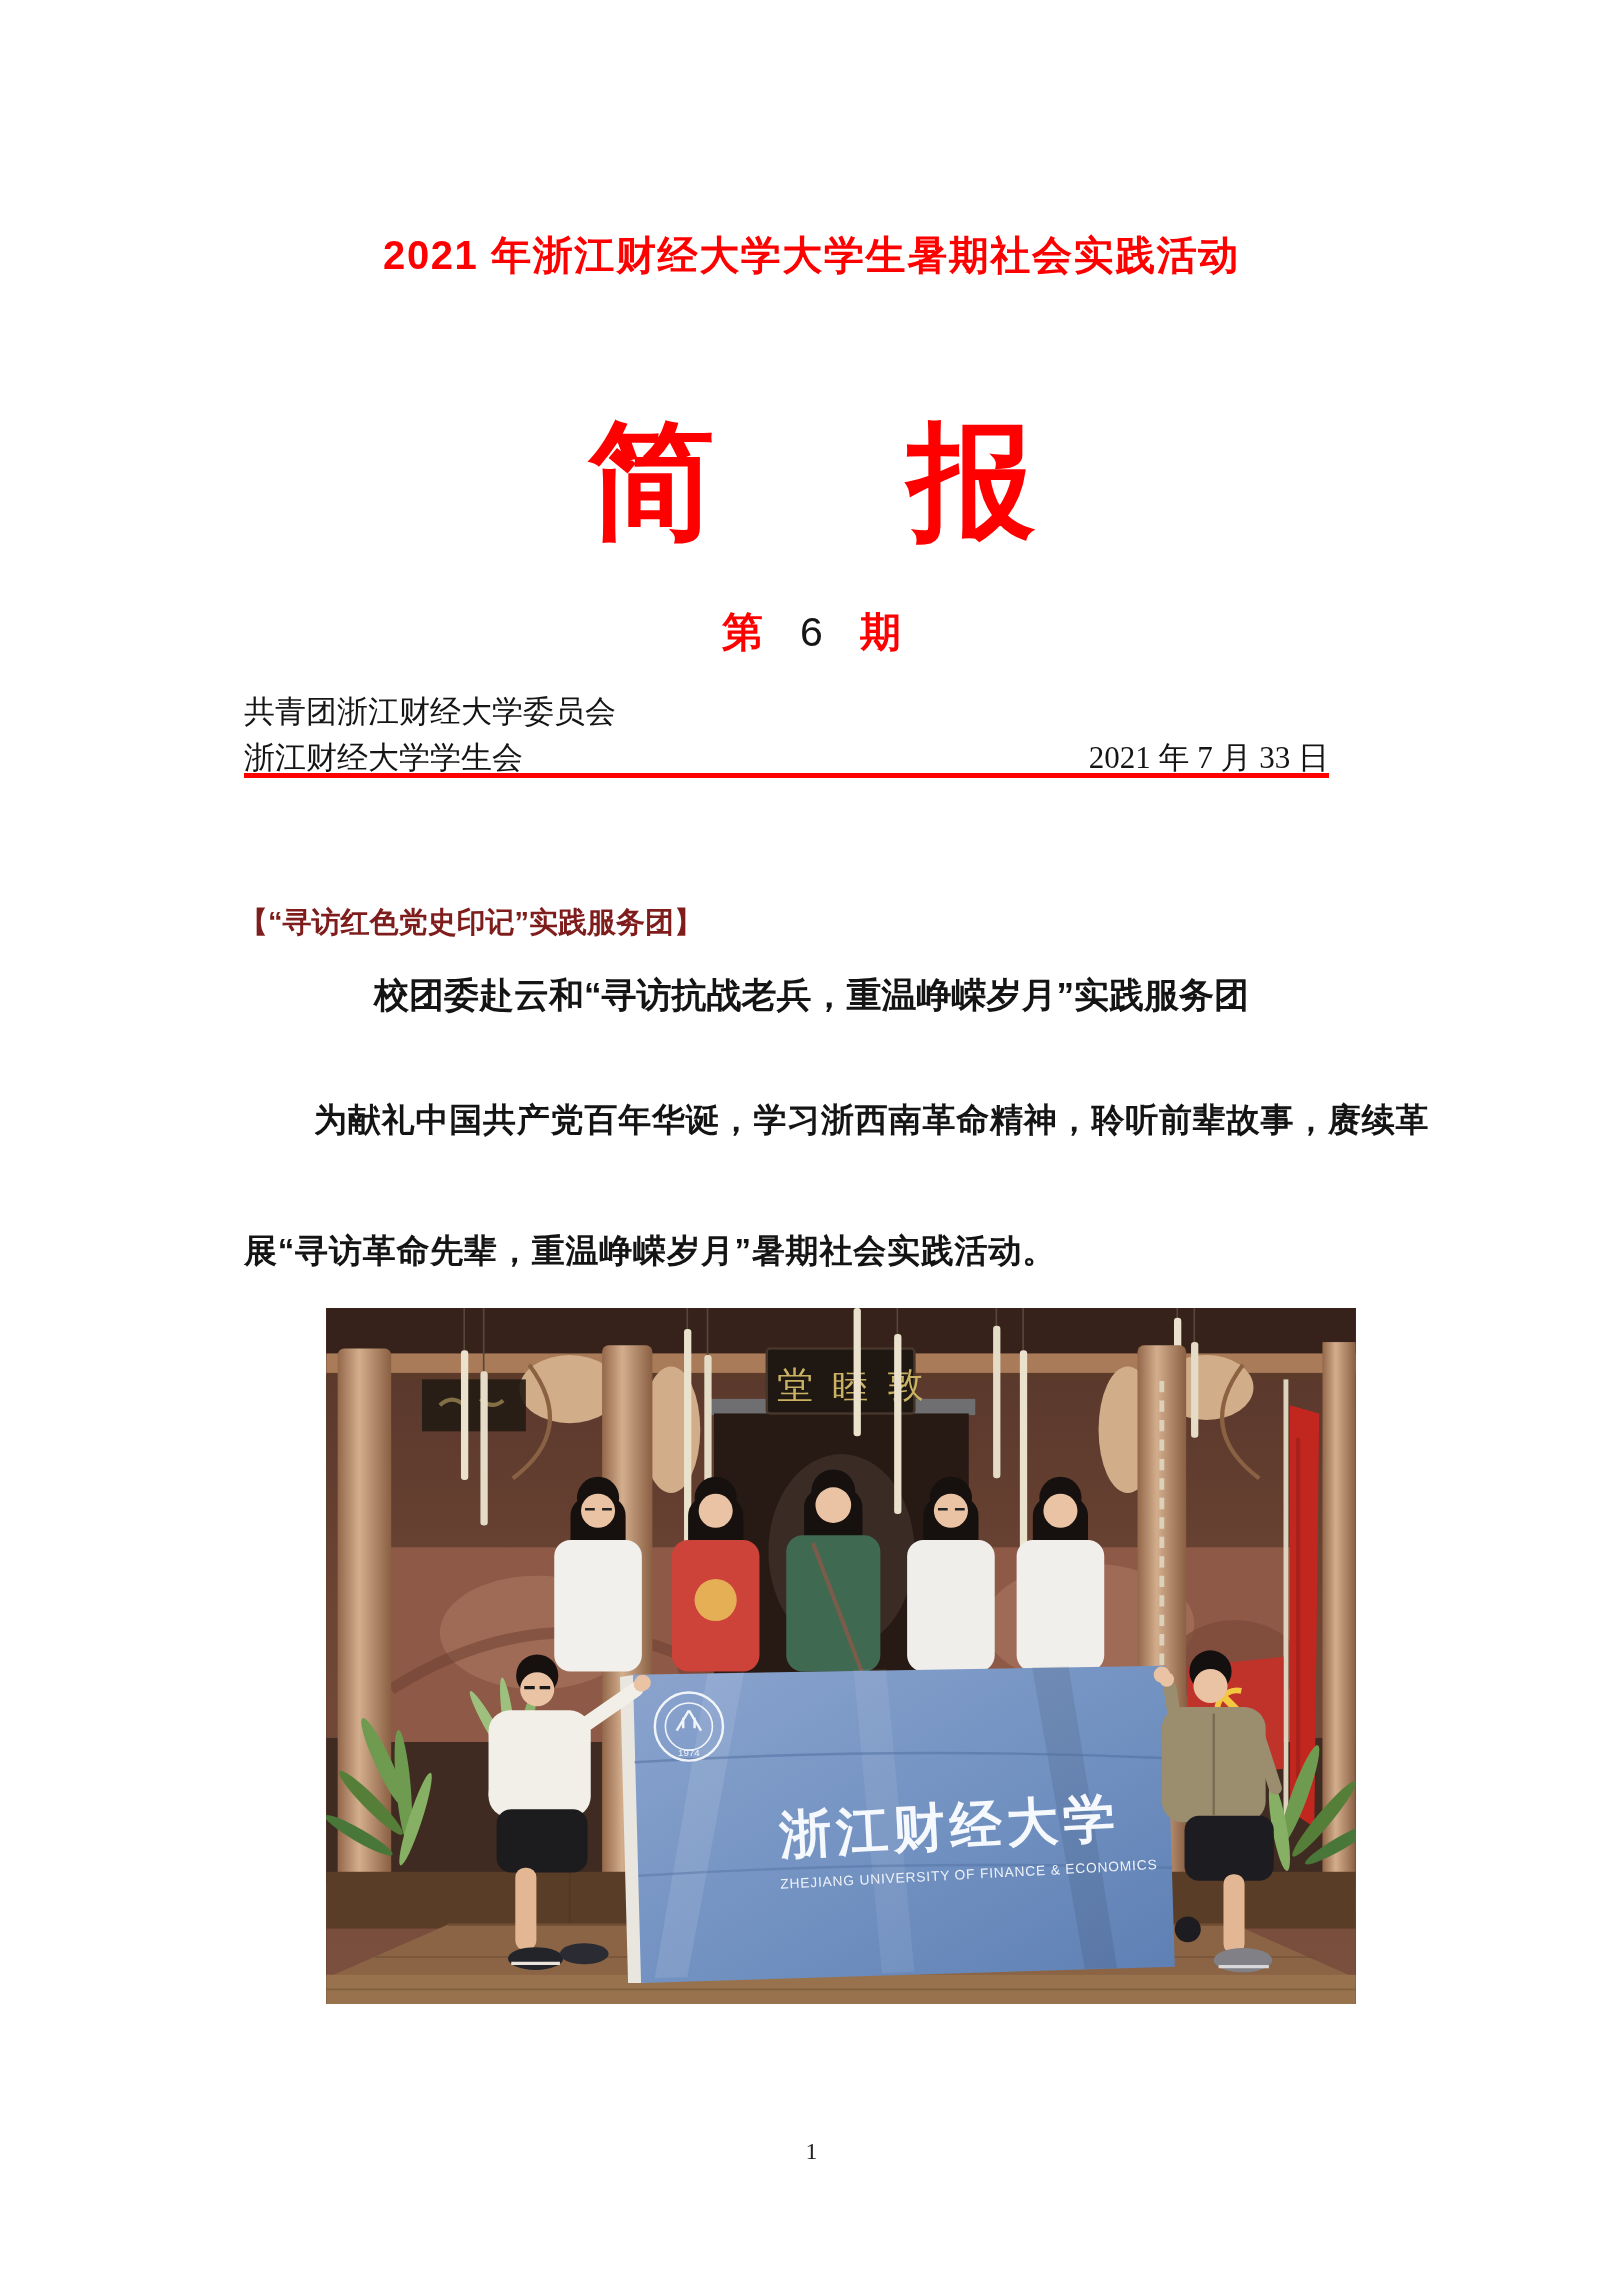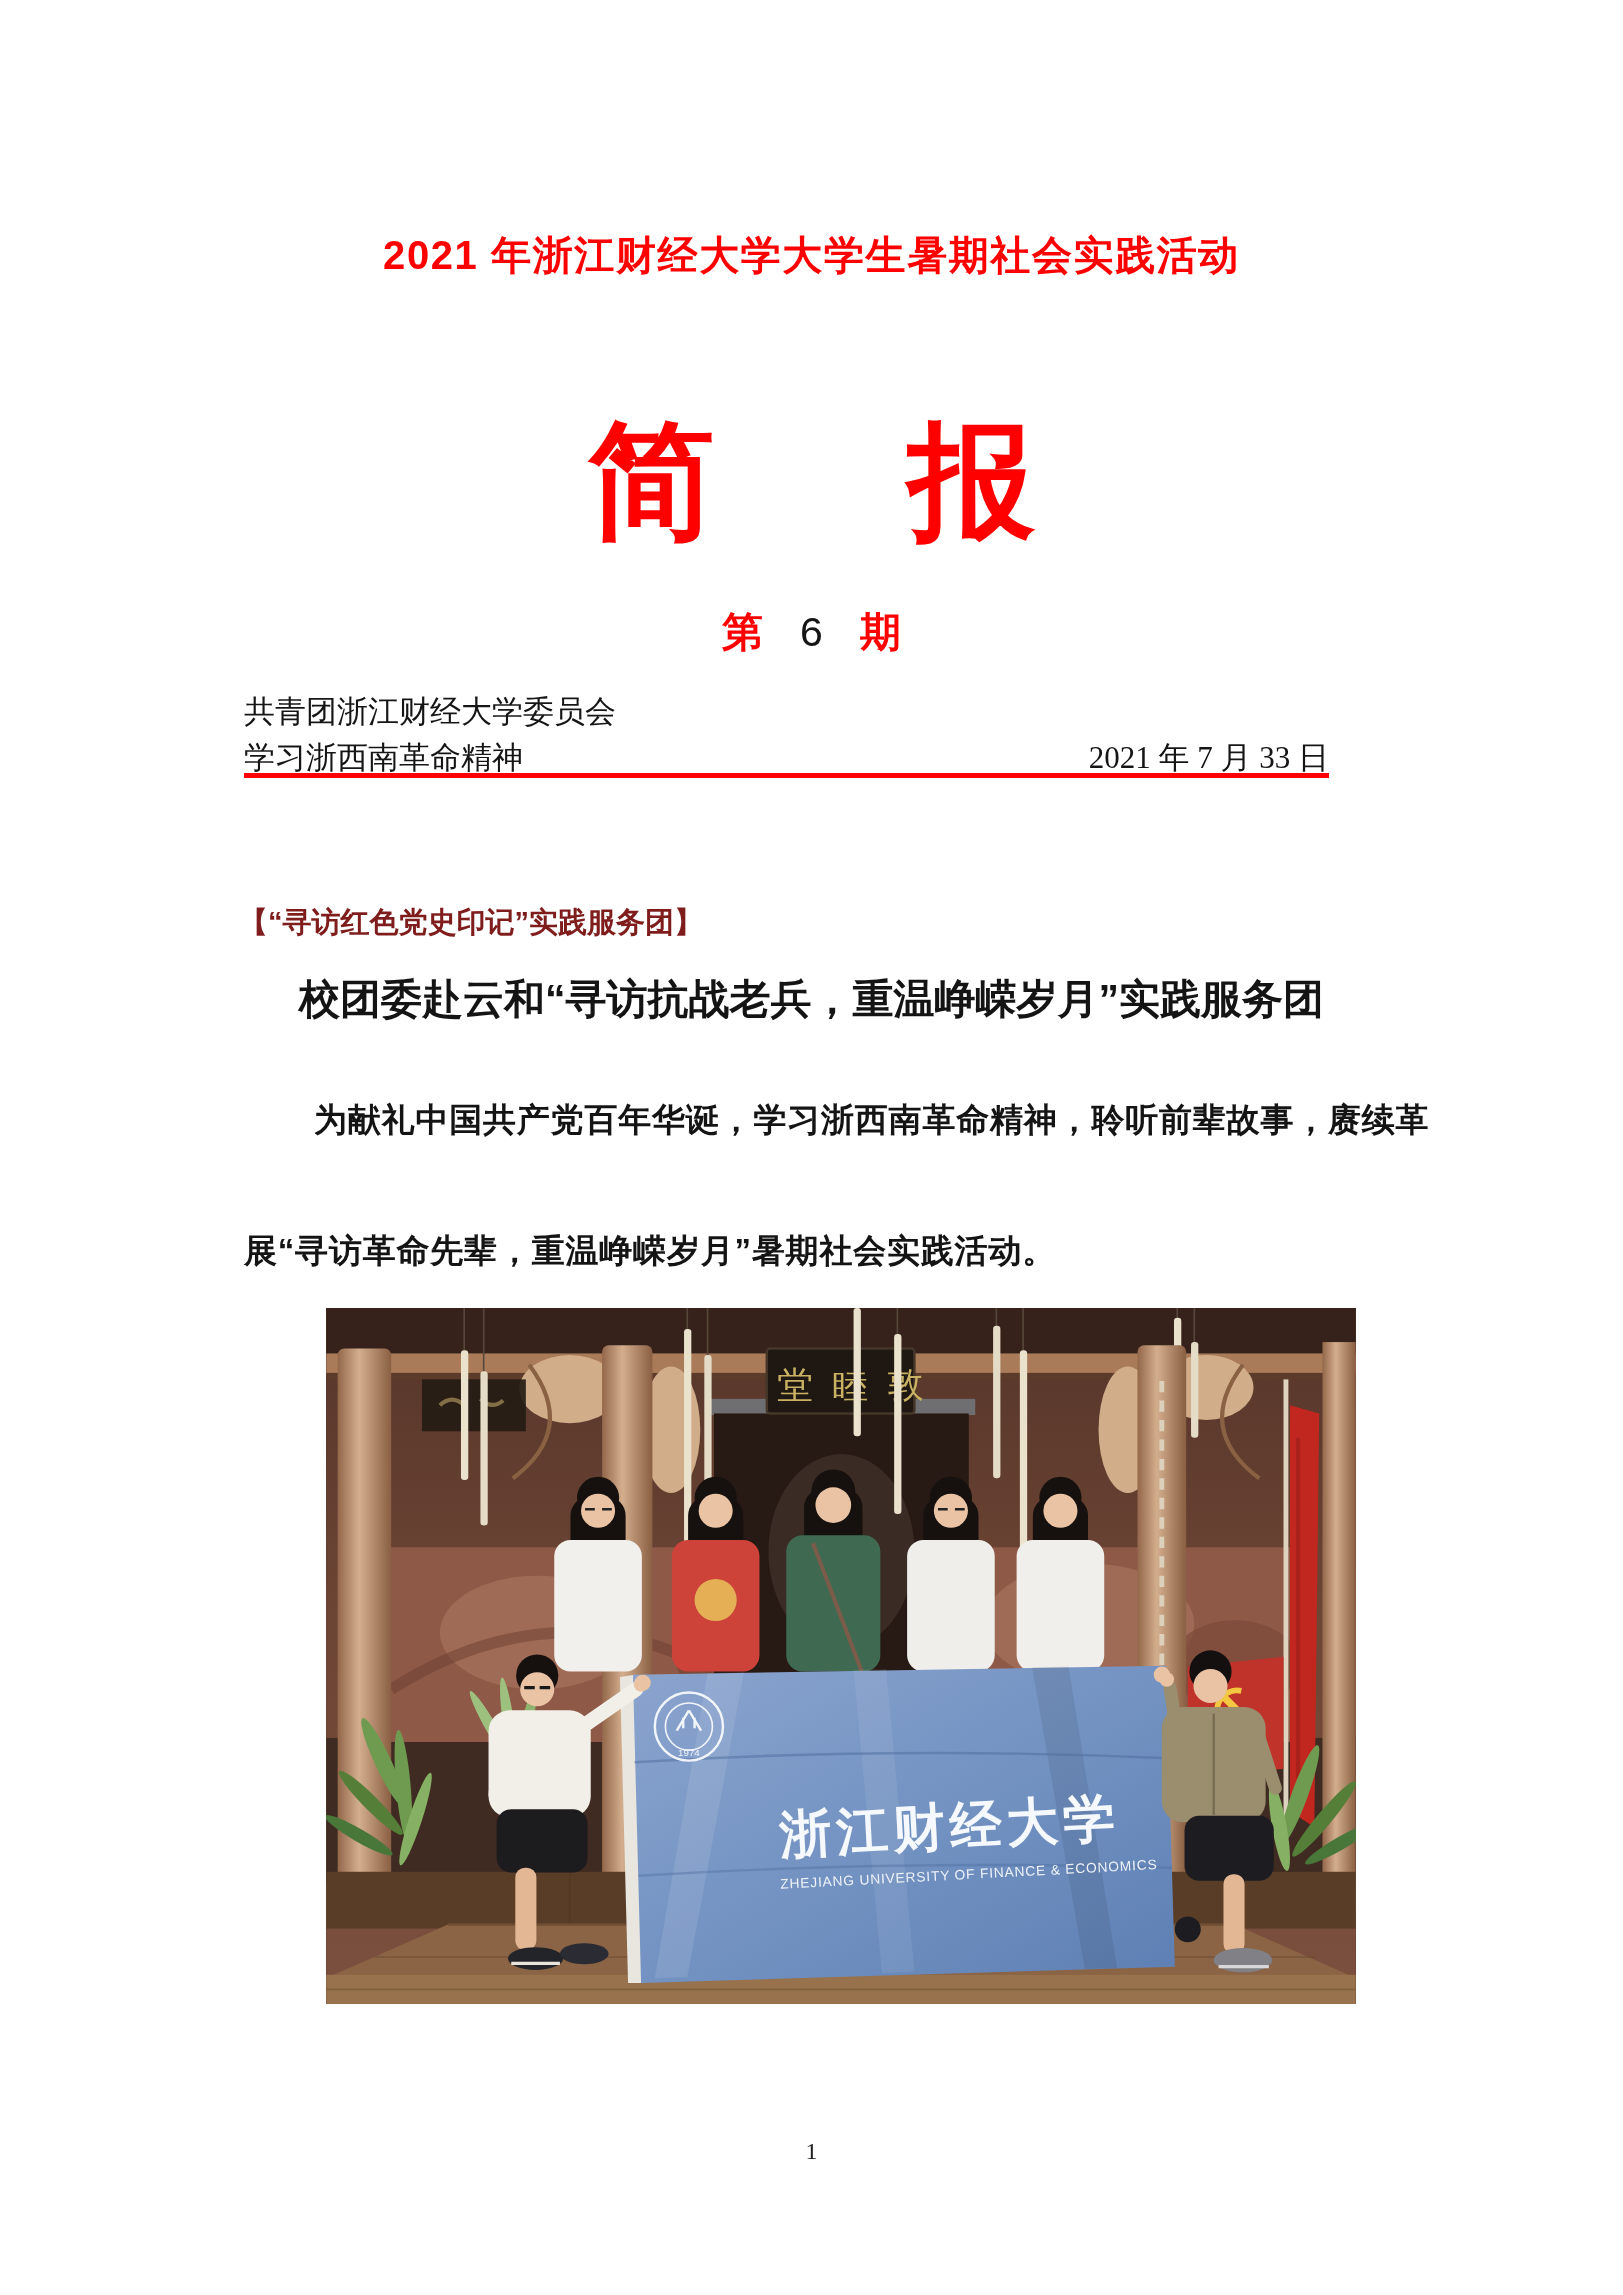--- a/index.html
+++ b/index.html
@@ -89,7 +89,7 @@
   <div class="org-line1">共青团浙江财经大学委员会</div>
 
   <div class="org-row">
-    <span>学习浙西南革命精神</span>
+    <span>浙江财经大学学生会</span>
     <span>2021 年 7 月 33 日</span>
   </div>
 

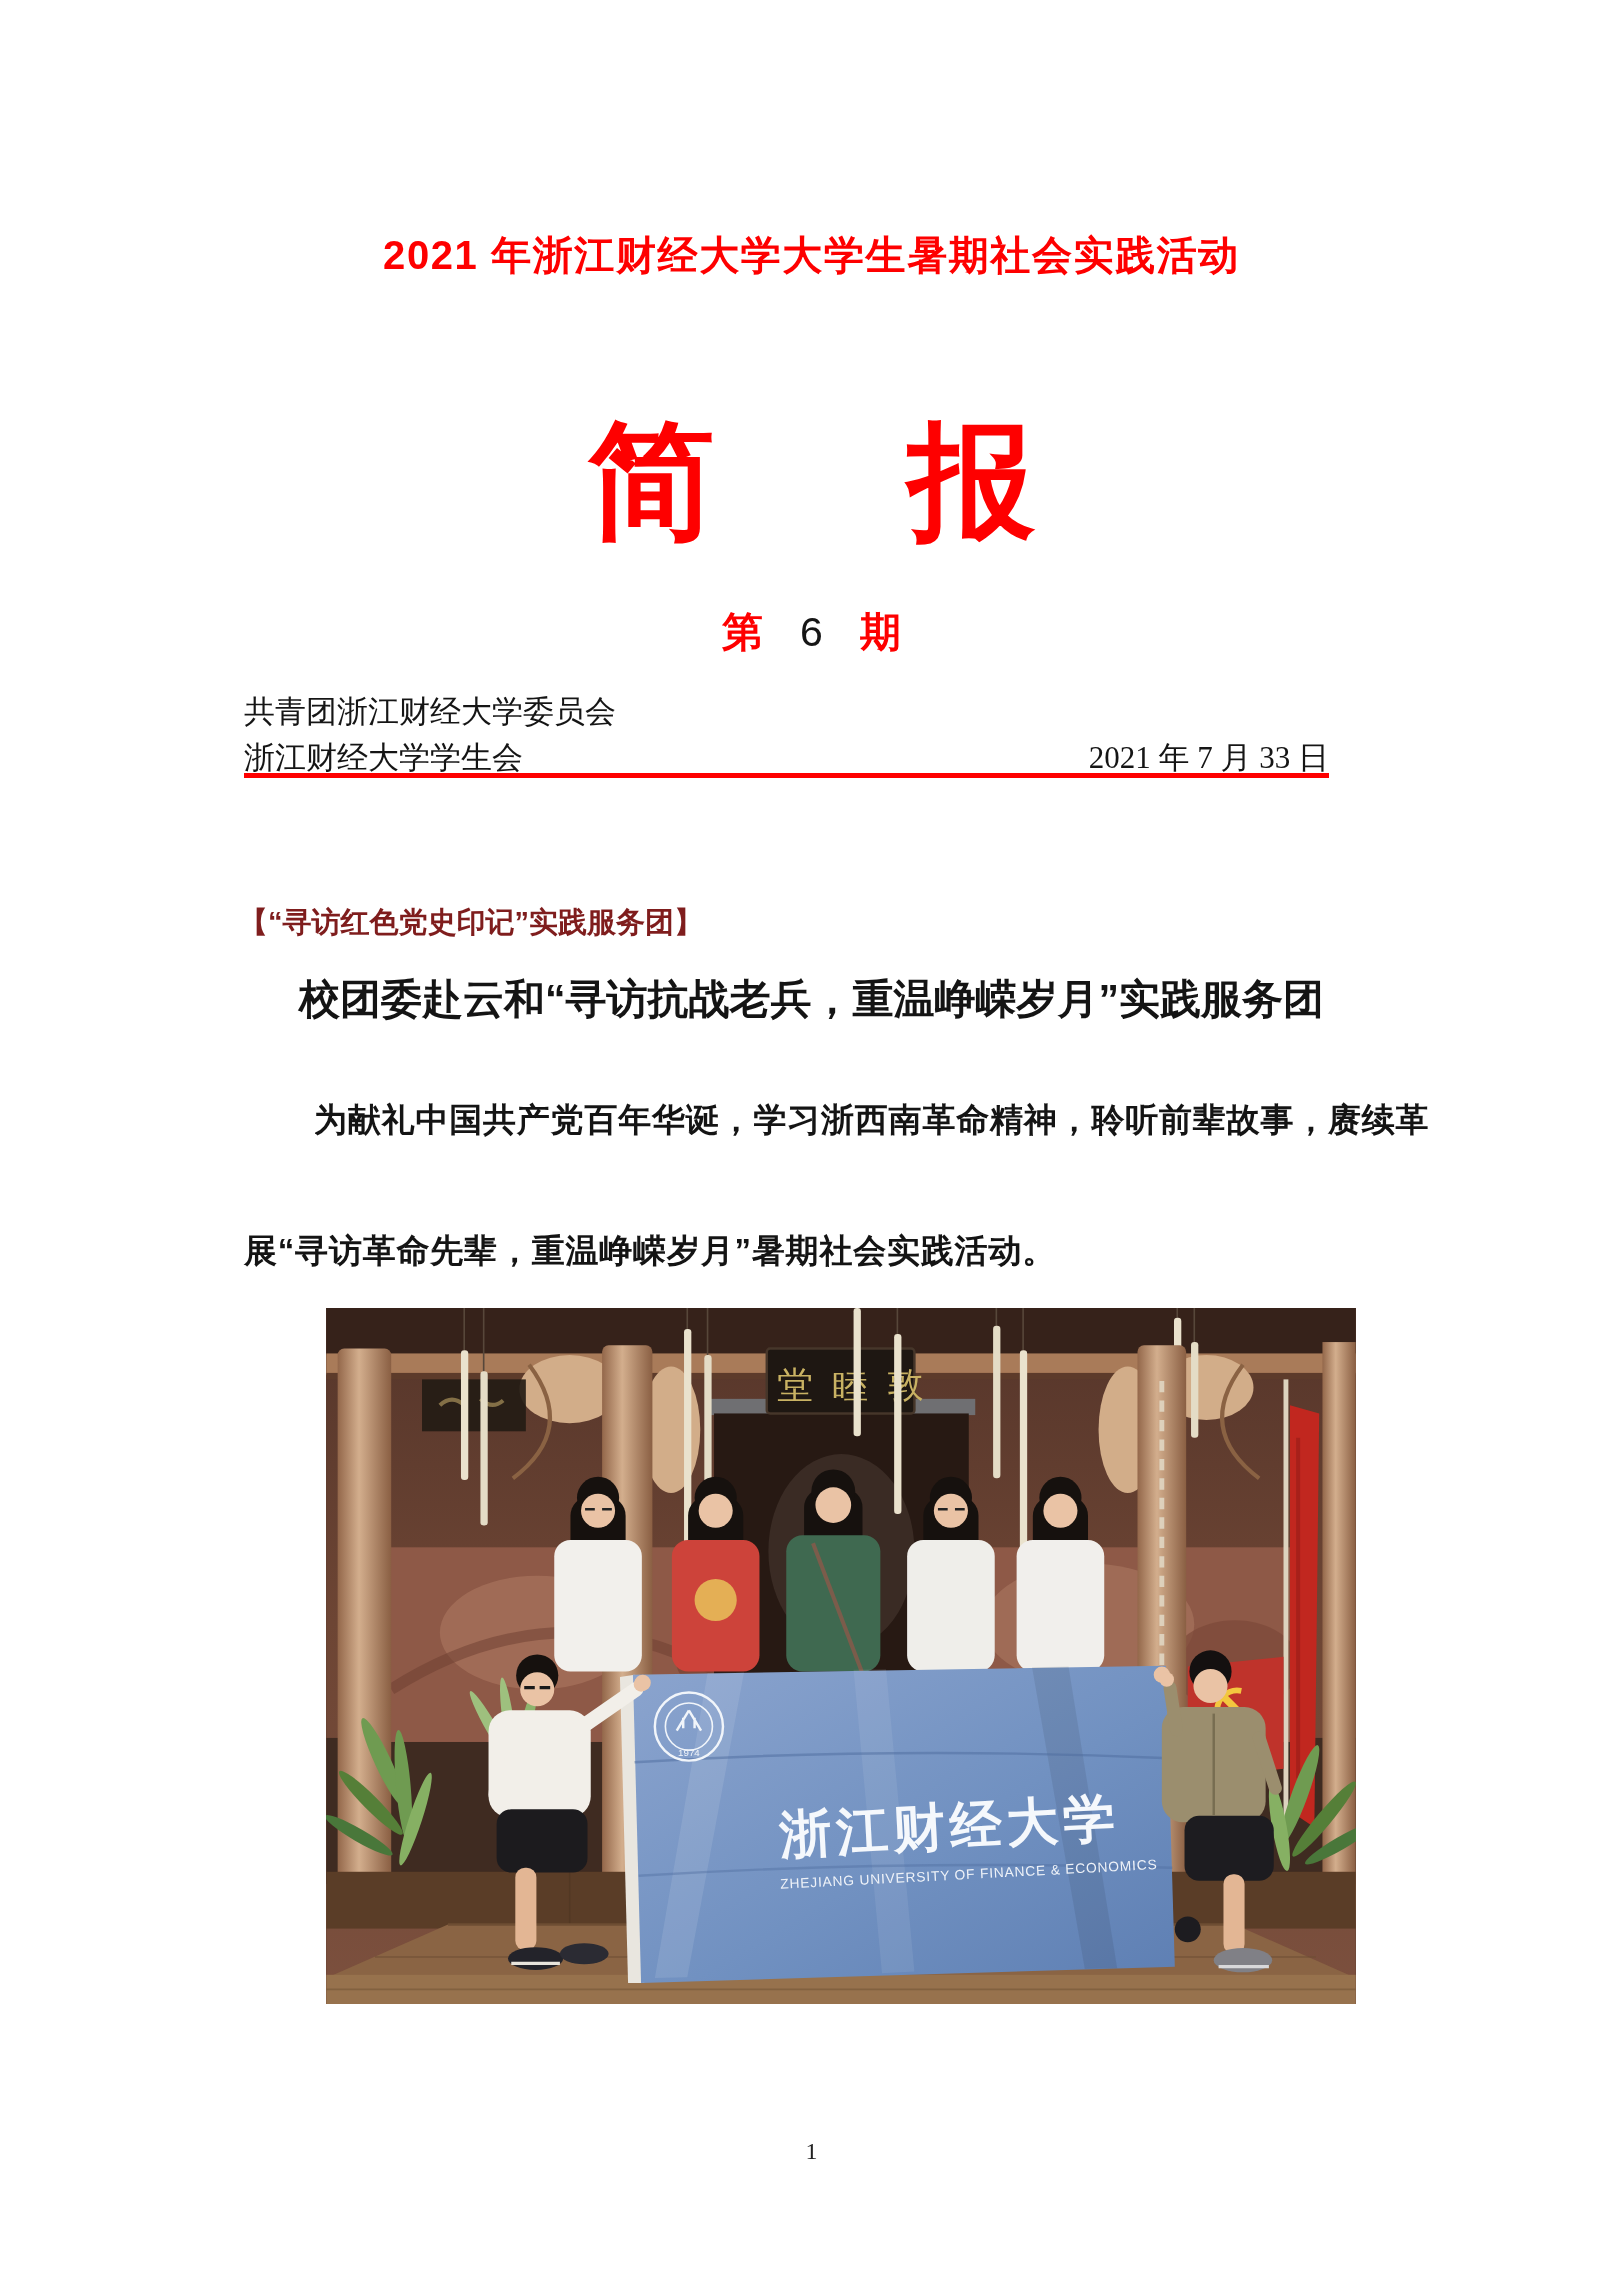--- a/index.html
+++ b/index.html
@@ -48,7 +48,7 @@
   }
   .article-subtitle {
     position:absolute; top:972px; left:0; width:100%;
-    text-align:center; font-size:41px; font-weight:700; color:#141414;
+    text-align:center; font-size:35px; font-weight:700; color:#141414;
   }
   .body-line {
     position:absolute; left:244px; width:1161px;

